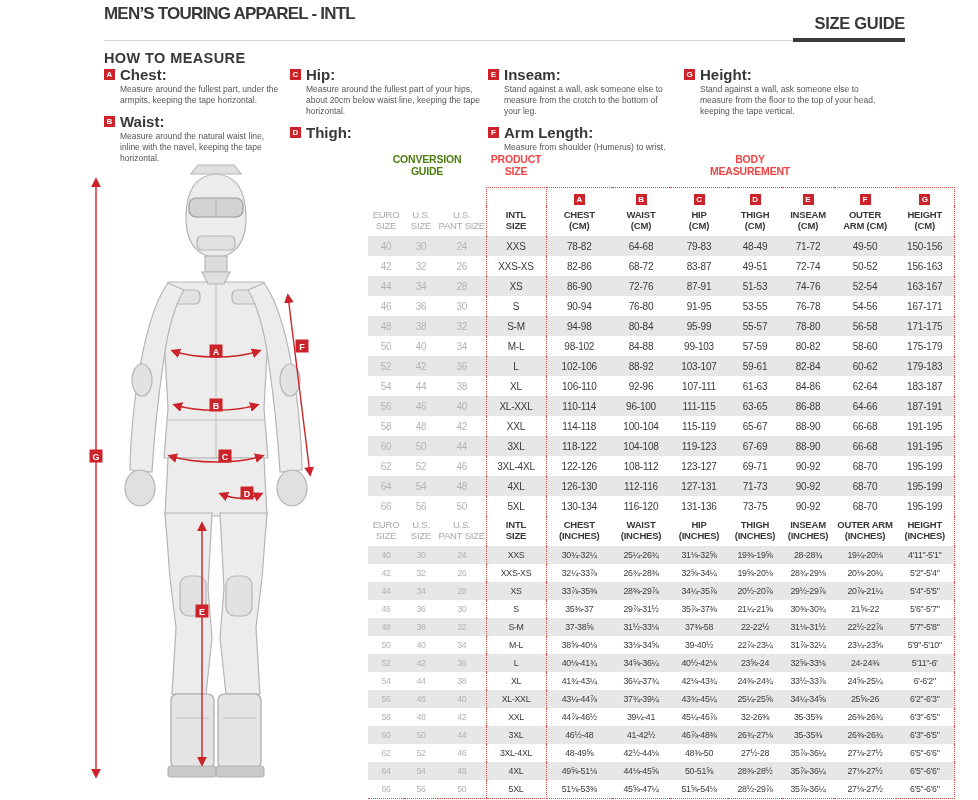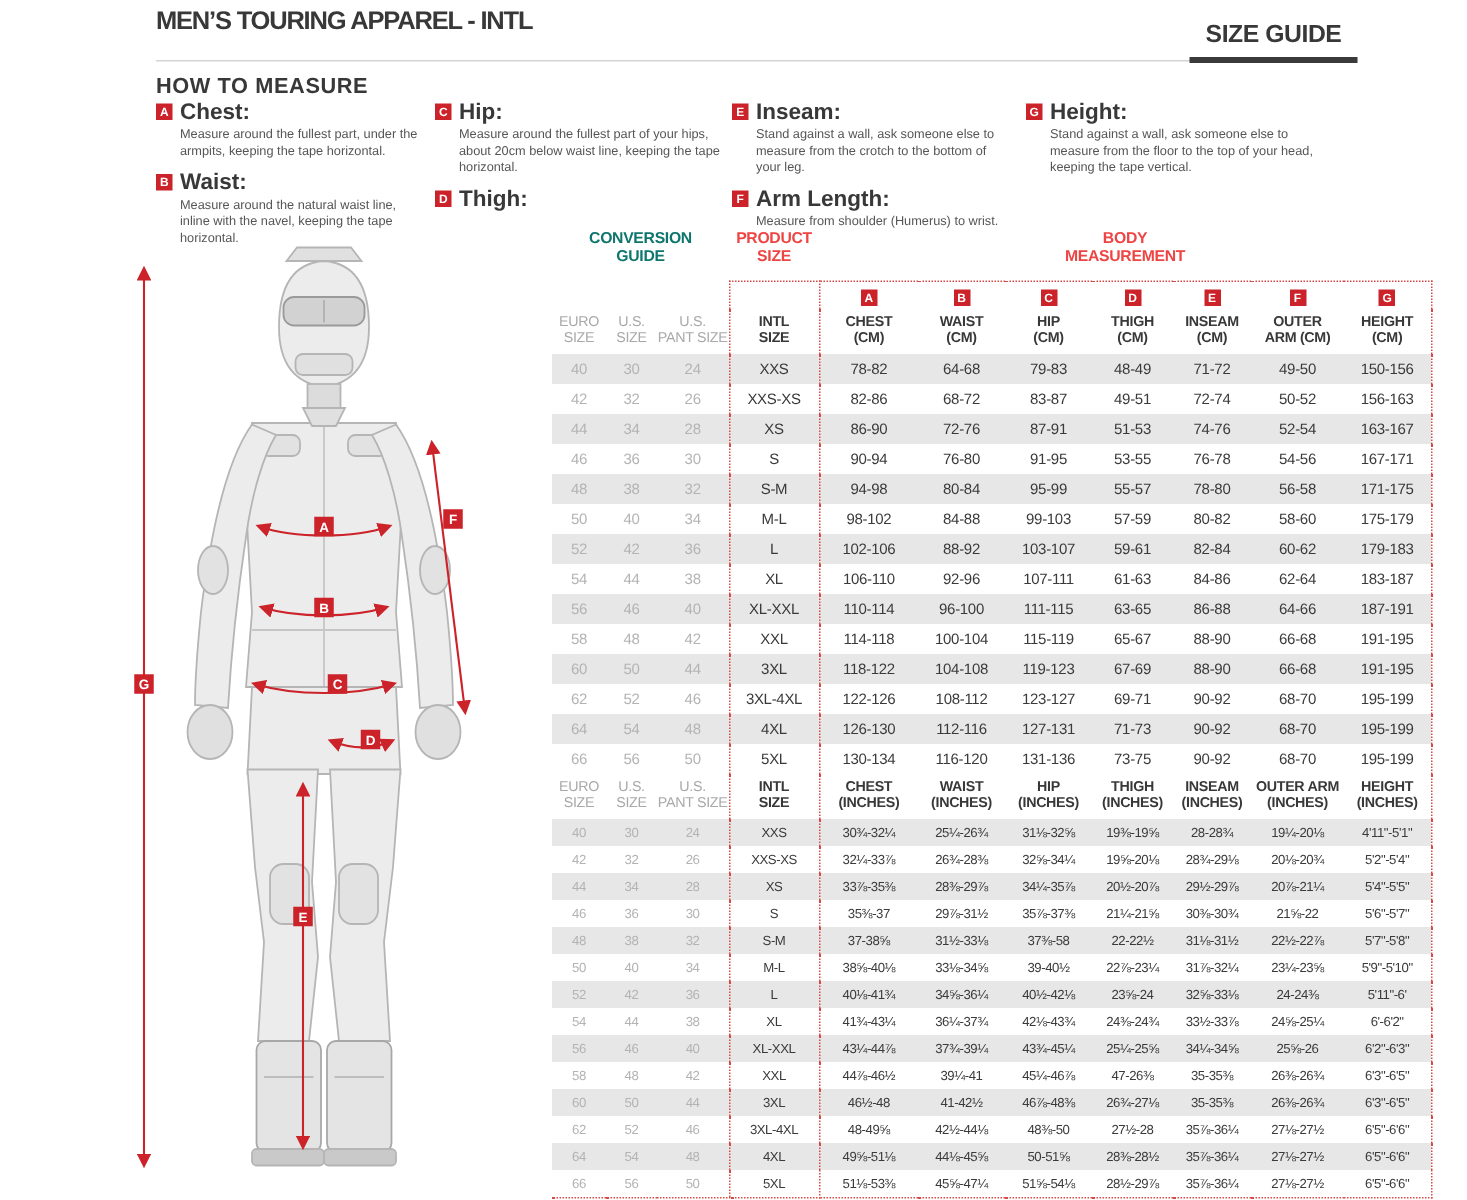--- a/index.html
+++ b/index.html
@@ -7,7 +7,7 @@
        font-family:"Liberation Sans",sans-serif;color:#3a3a3a;-webkit-font-smoothing:antialiased}
   .abs{position:absolute}
   #page-title{left:104px;top:4px;font-size:17px;font-weight:bold;letter-spacing:-0.8px;color:#383838;white-space:nowrap}
-  #size-guide{left:793px;top:14px;width:112px;text-align:center;font-size:16.5px;font-weight:bold;letter-spacing:-0.3px;color:#383838}
+  #size-guide{left:793px;top:14px;width:112px;text-align:right;font-size:16.5px;font-weight:bold;letter-spacing:-0.3px;color:#383838}
   #hr-line{left:104px;top:40px;width:801px;height:1px;background:#d4d4d4}
   #sg-bar{left:793px;top:38px;width:112px;height:4px;background:#3a3a3a}
   #how-to{left:104px;top:50px;font-size:14.5px;font-weight:bold;letter-spacing:0.4px;color:#383838}

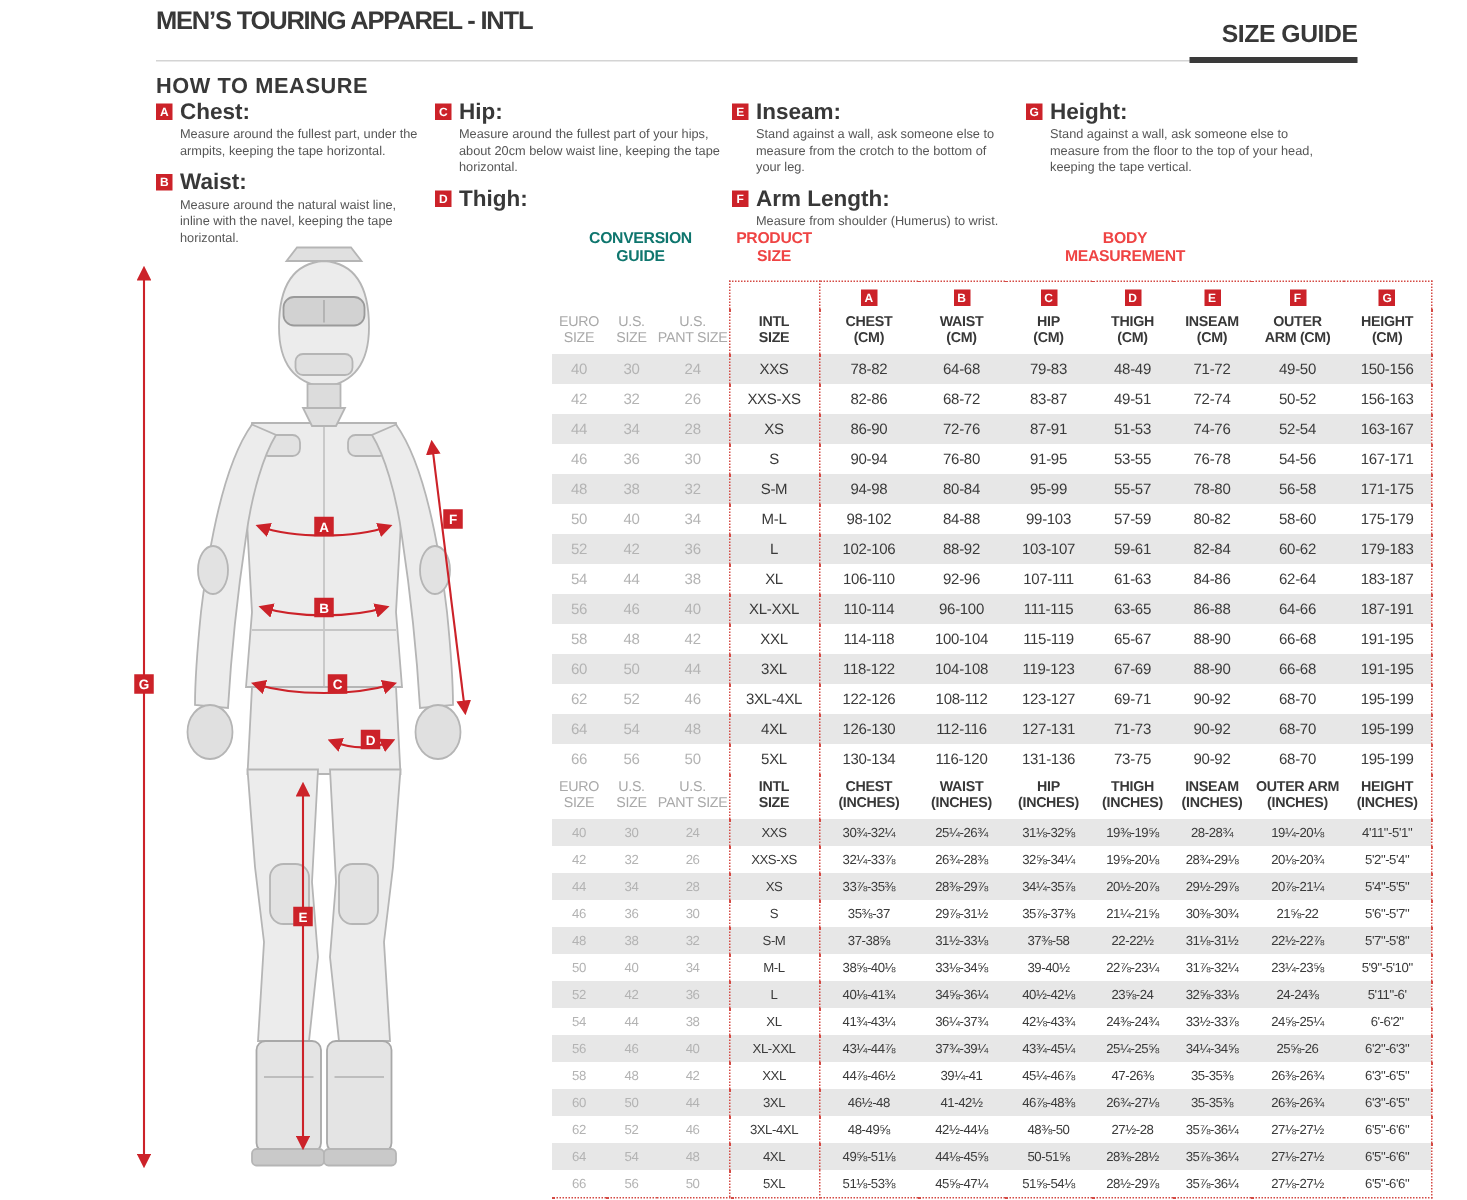--- a/index.html
+++ b/index.html
@@ -24,7 +24,7 @@
   td,th{padding:0;margin:0;text-align:center;vertical-align:middle;font-weight:normal}
   tr.sect td{height:34px;vertical-align:top;padding-top:1px}
   .sect-l div{font-size:10.5px;font-weight:bold;line-height:1.18;letter-spacing:-0.2px}
-  .conv-t{color:#0f766e}
+  .conv-t{color:#4d7c0f}
   .red-t{color:#ef4444}
   tr.badges td{height:14px}
   .lbadge{width:11px;height:11px;background:#cc2229;color:#fff;font-size:8px;font-weight:bold;

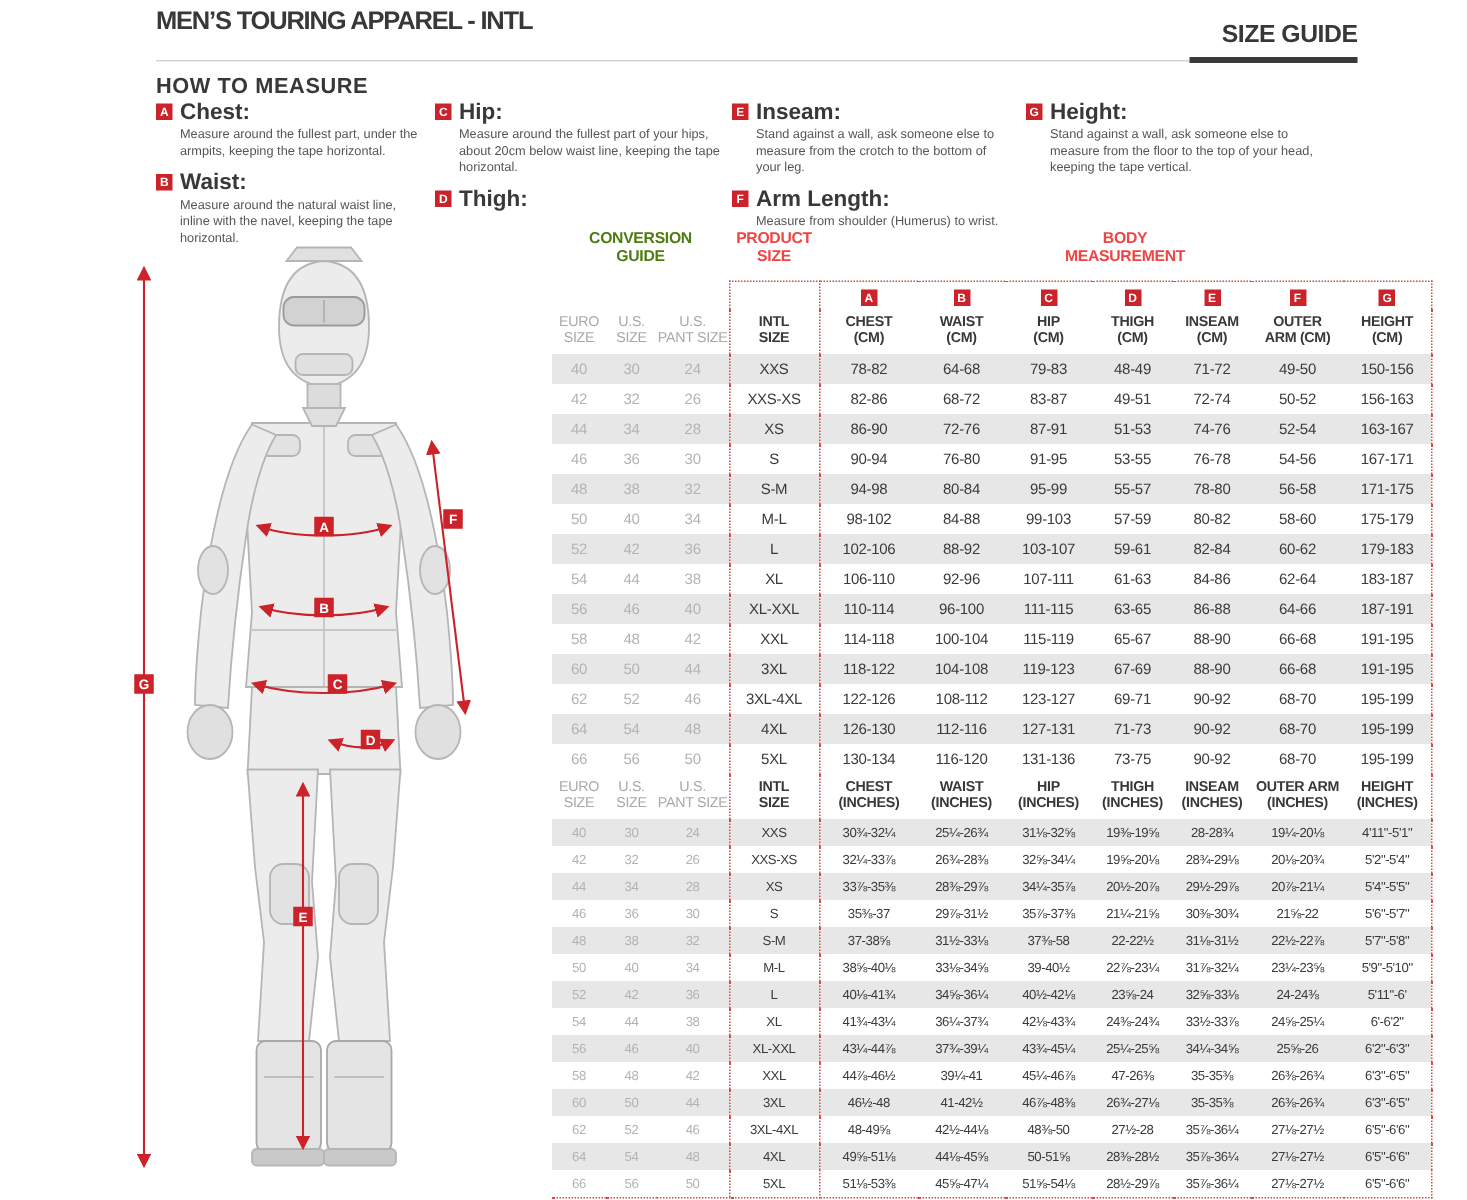--- a/index.html
+++ b/index.html
@@ -1166,7 +1166,7 @@
             <div>45¼-46⅞</div>
           </td>
           <td>
-            <div>47-26⅜</div>
+            <div>32-26⅜</div>
           </td>
           <td>
             <div>35-35⅜</div>

